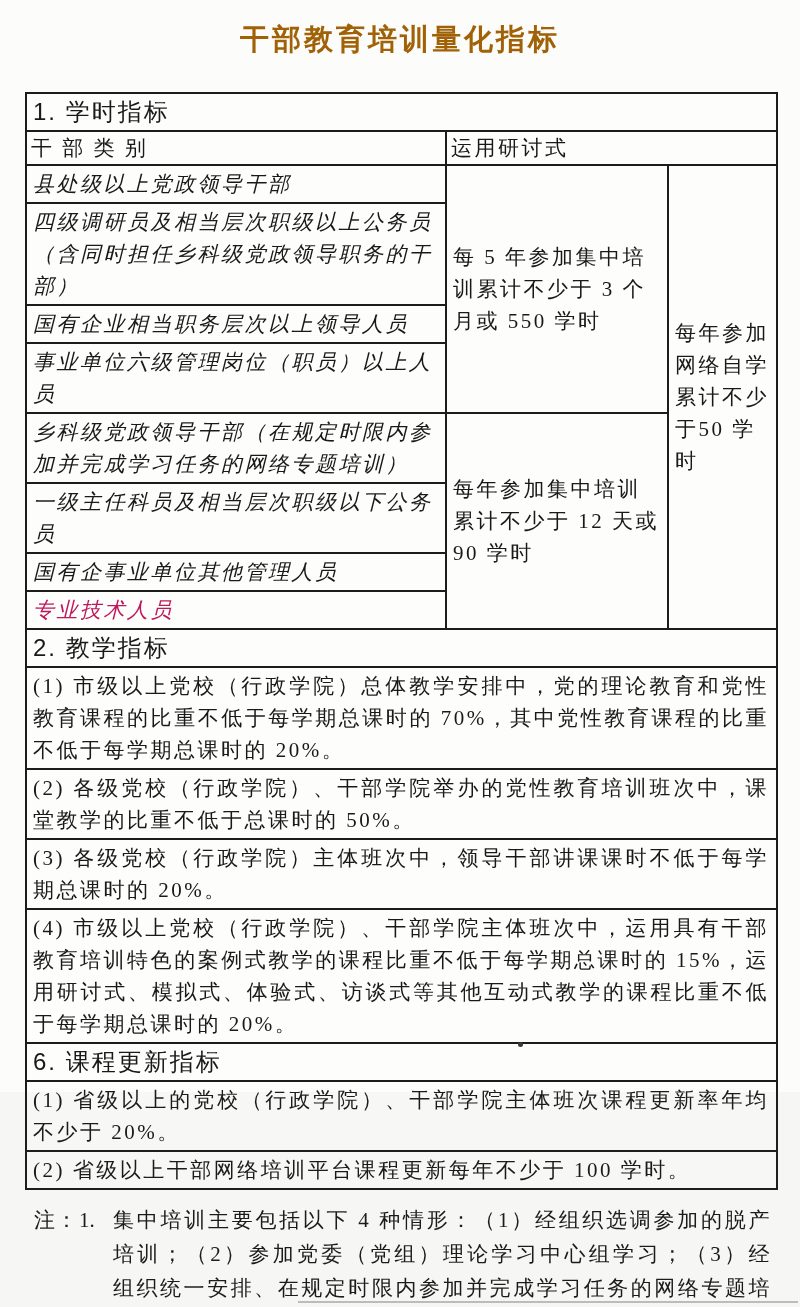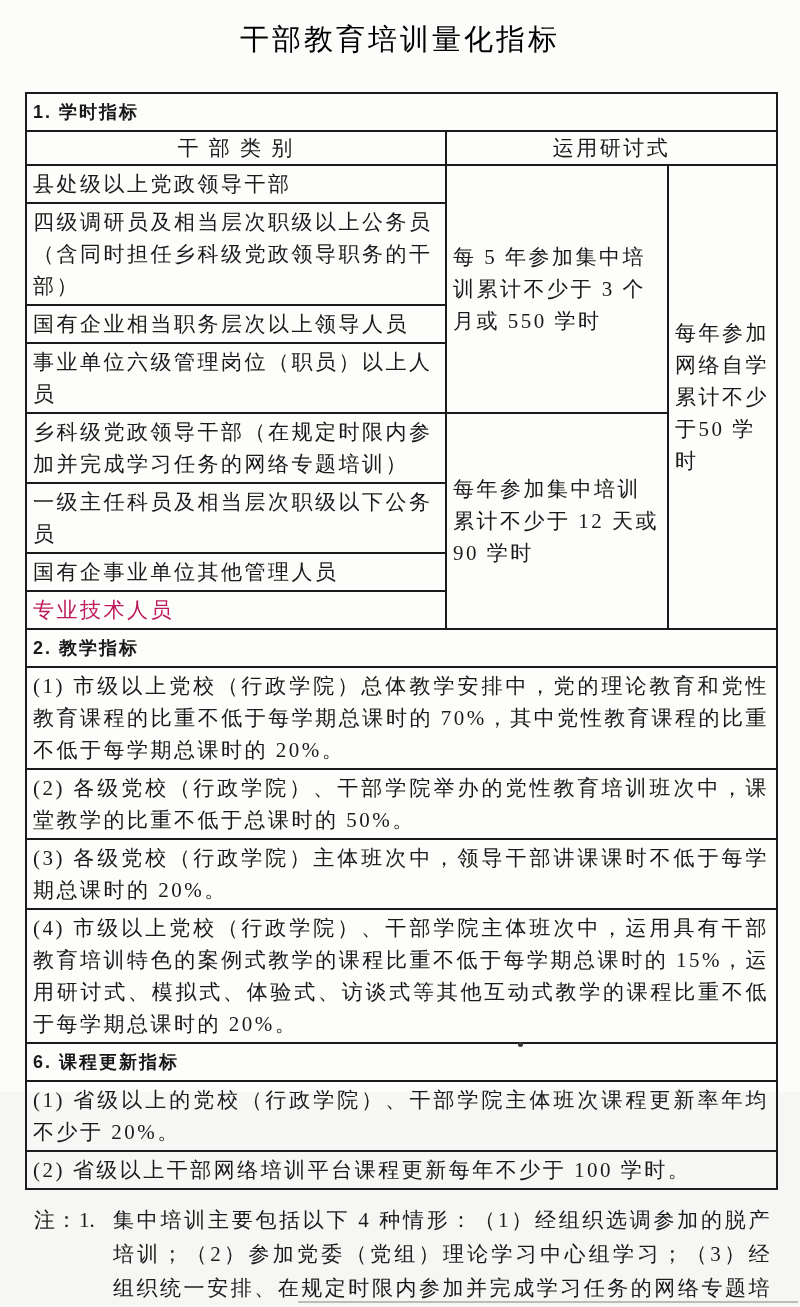--- a/index.html
+++ b/index.html
@@ -20,9 +20,9 @@
     padding-top: 20px;
     text-align: center;
     font-size: 29px;
-    font-weight: normal;
+    font-weight: bold;
     letter-spacing: 3px;
-    color: #000000;
+    color: #a16207;
   }
 
   table.main-table {

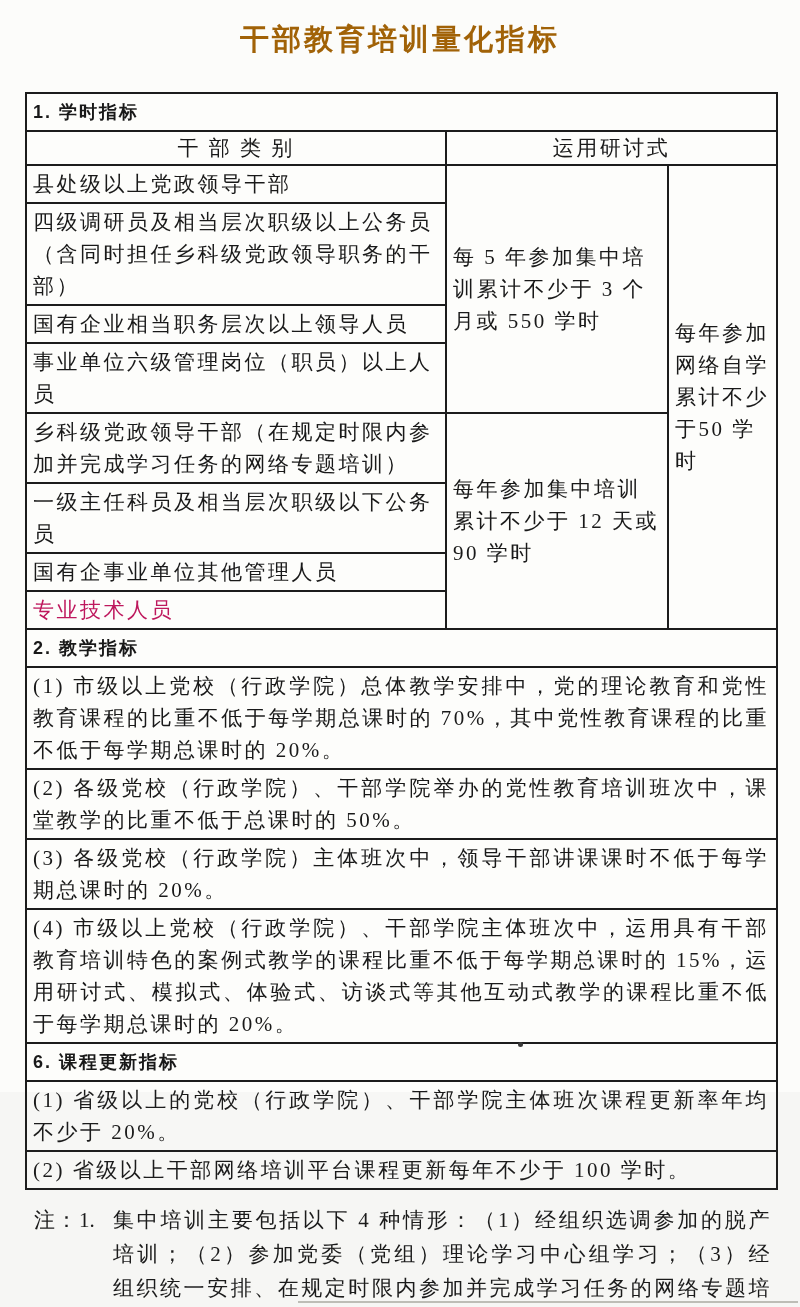--- a/index.html
+++ b/index.html
@@ -42,10 +42,10 @@
     overflow: hidden;
   }
   tr.sec-head td {
-    font-weight: bold;
+    font-weight: normal;
     letter-spacing: 2px;
     font-family: "Liberation Sans", "DejaVu Sans", sans-serif;
-    font-size: 18px;
+    font-size: 24px;
   }
   tr.col-head td { text-align: center; padding: 0 4px; }
   td.cadre-head { letter-spacing: 16px; }

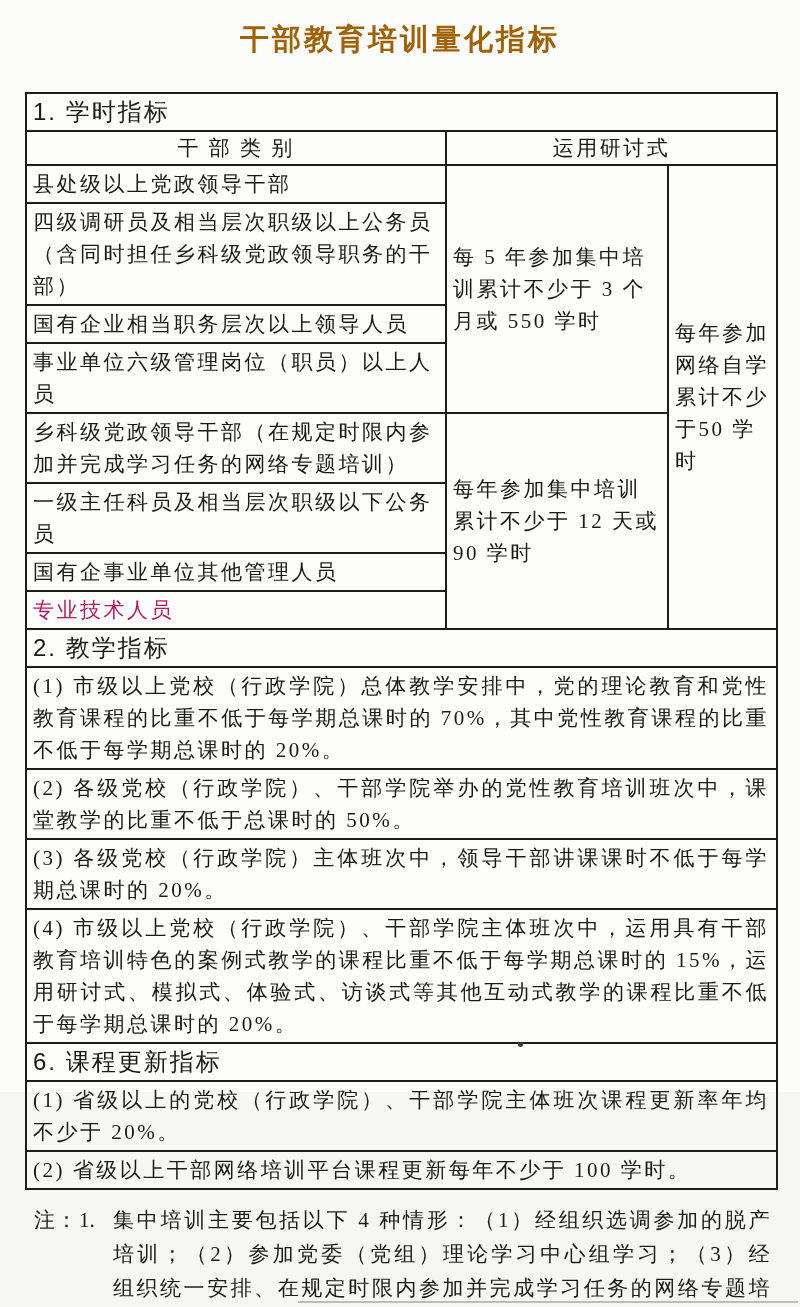--- a/index.html
+++ b/index.html
@@ -47,7 +47,7 @@
     font-family: "Liberation Sans", "DejaVu Sans", sans-serif;
     font-size: 24px;
   }
-  tr.col-head td { text-align: center; padding: 0 4px; }
+  tr.col-head td { text-align: left; padding: 0 4px; }
   td.cadre-head { letter-spacing: 16px; }
   td.time-head { letter-spacing: 7px; }
   td.cadre { line-height: 31px; }

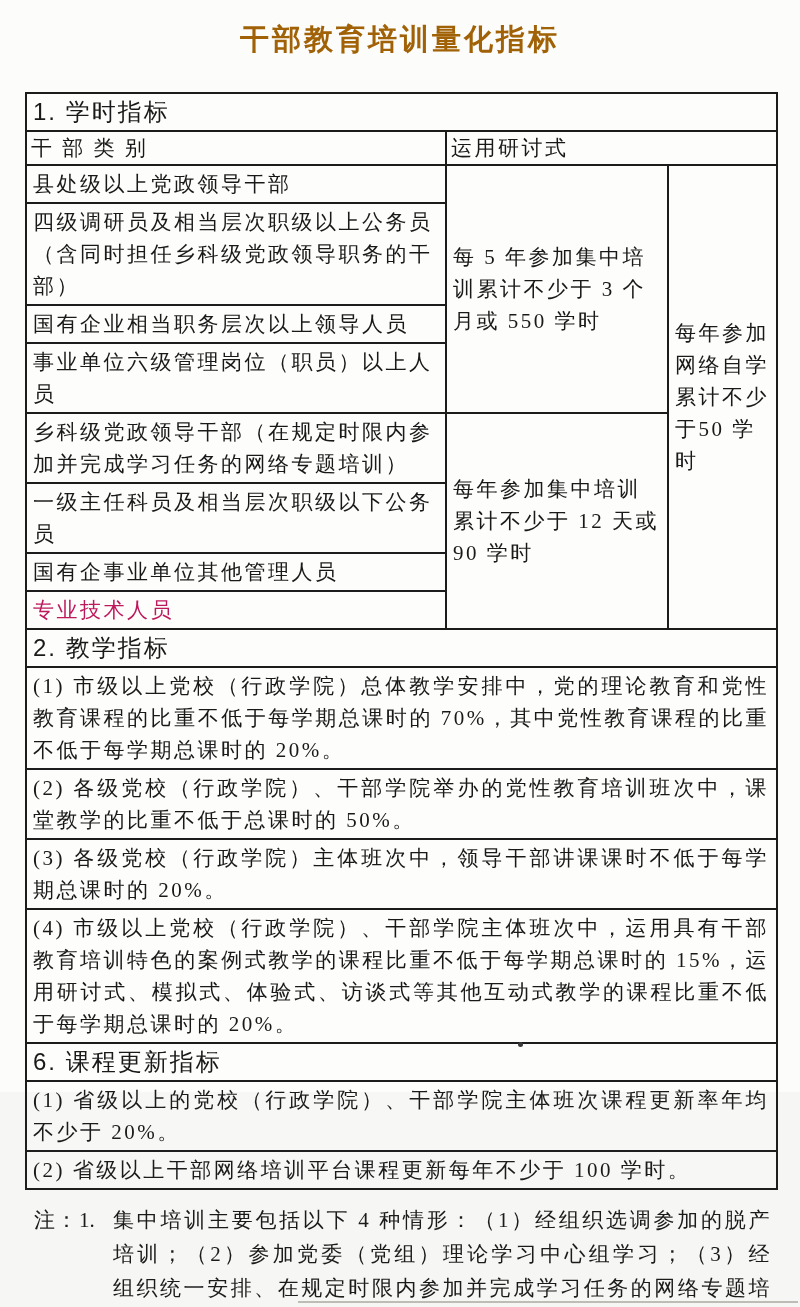--- a/index.html
+++ b/index.html
@@ -50,7 +50,7 @@
   tr.col-head td { text-align: left; padding: 0 4px; }
   td.cadre-head { letter-spacing: 16px; }
   td.time-head { letter-spacing: 7px; }
-  td.cadre { line-height: 31px; }
+  td.cadre { line-height: 31px; font-style: italic; }
   td.cadre.faded { color: #be185d; }
   td.req {
     line-height: 35px;

